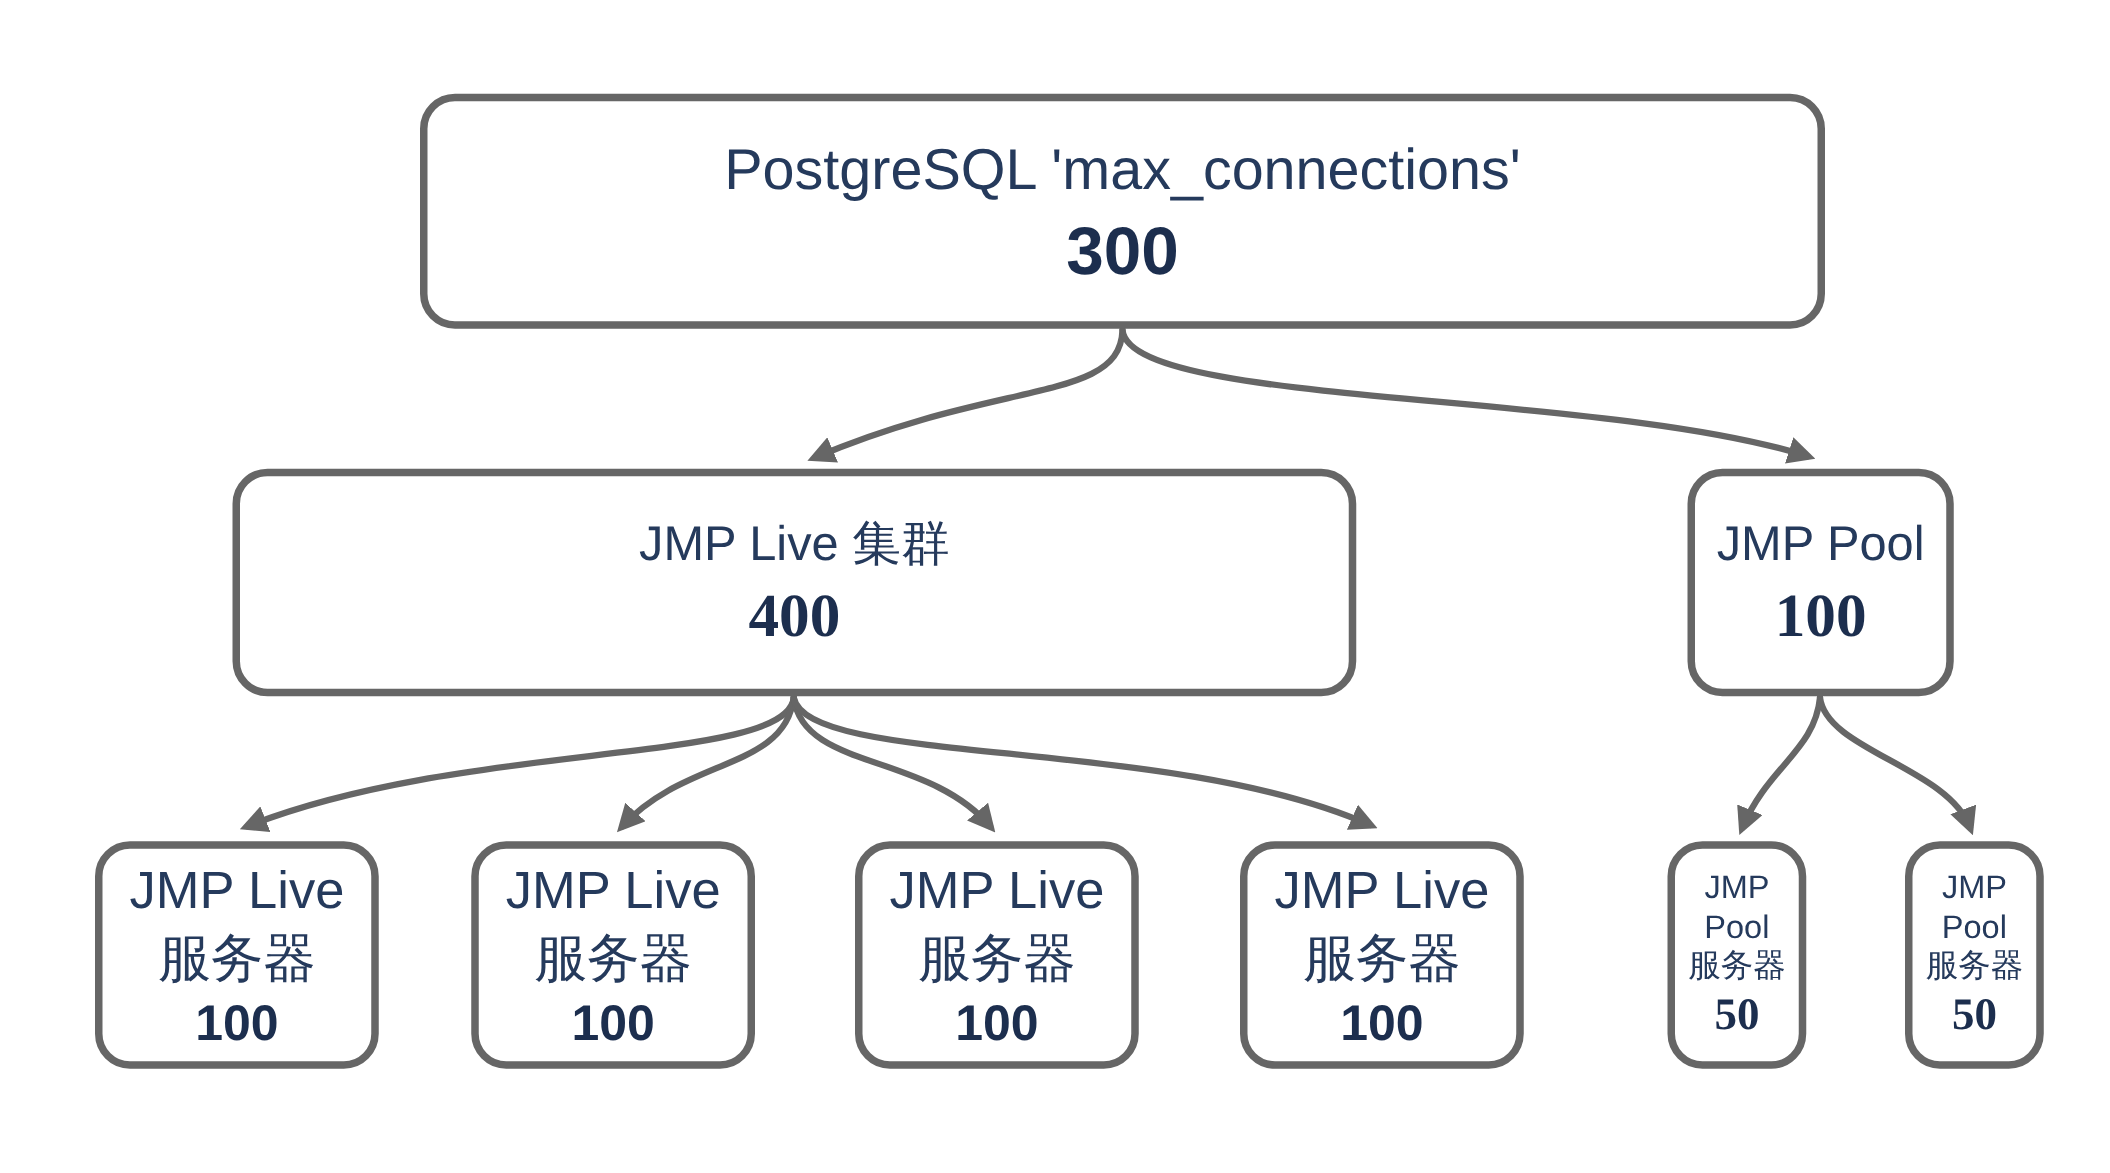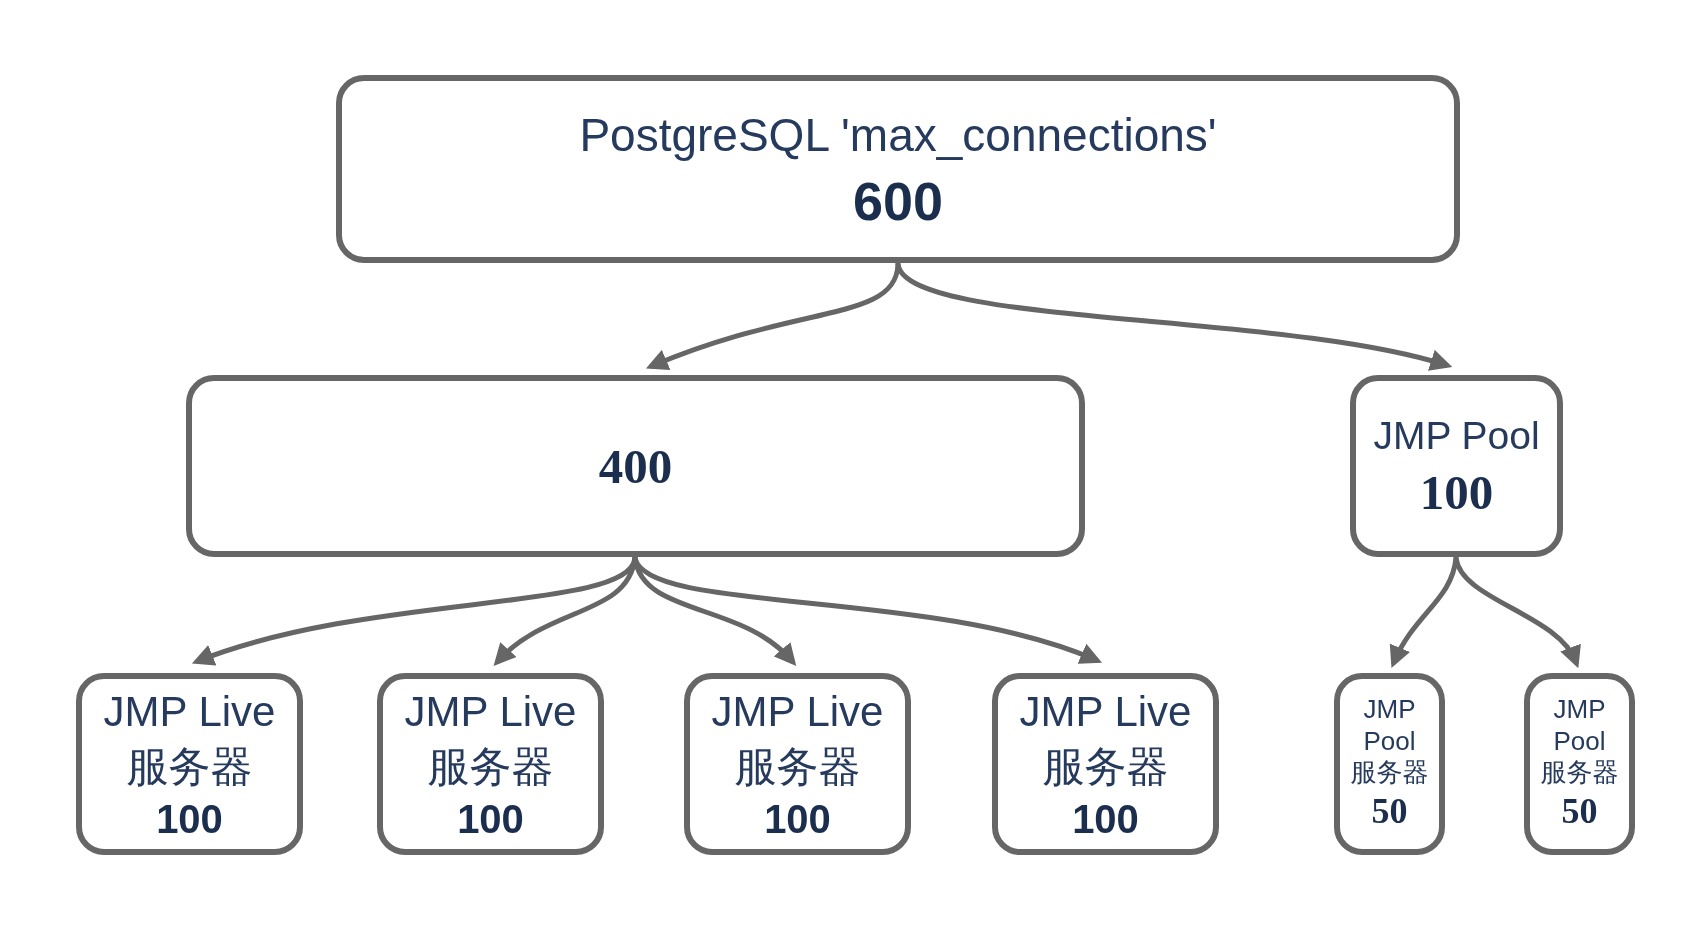--- a/index.html
+++ b/index.html
@@ -76,7 +76,7 @@
 
   <div class="node node-root">
     <div class="label">PostgreSQL 'max_connections'</div>
-    <div class="value">600</div>
+    <div class="value">300</div>
   </div>
 
   <div class="node node-cluster">

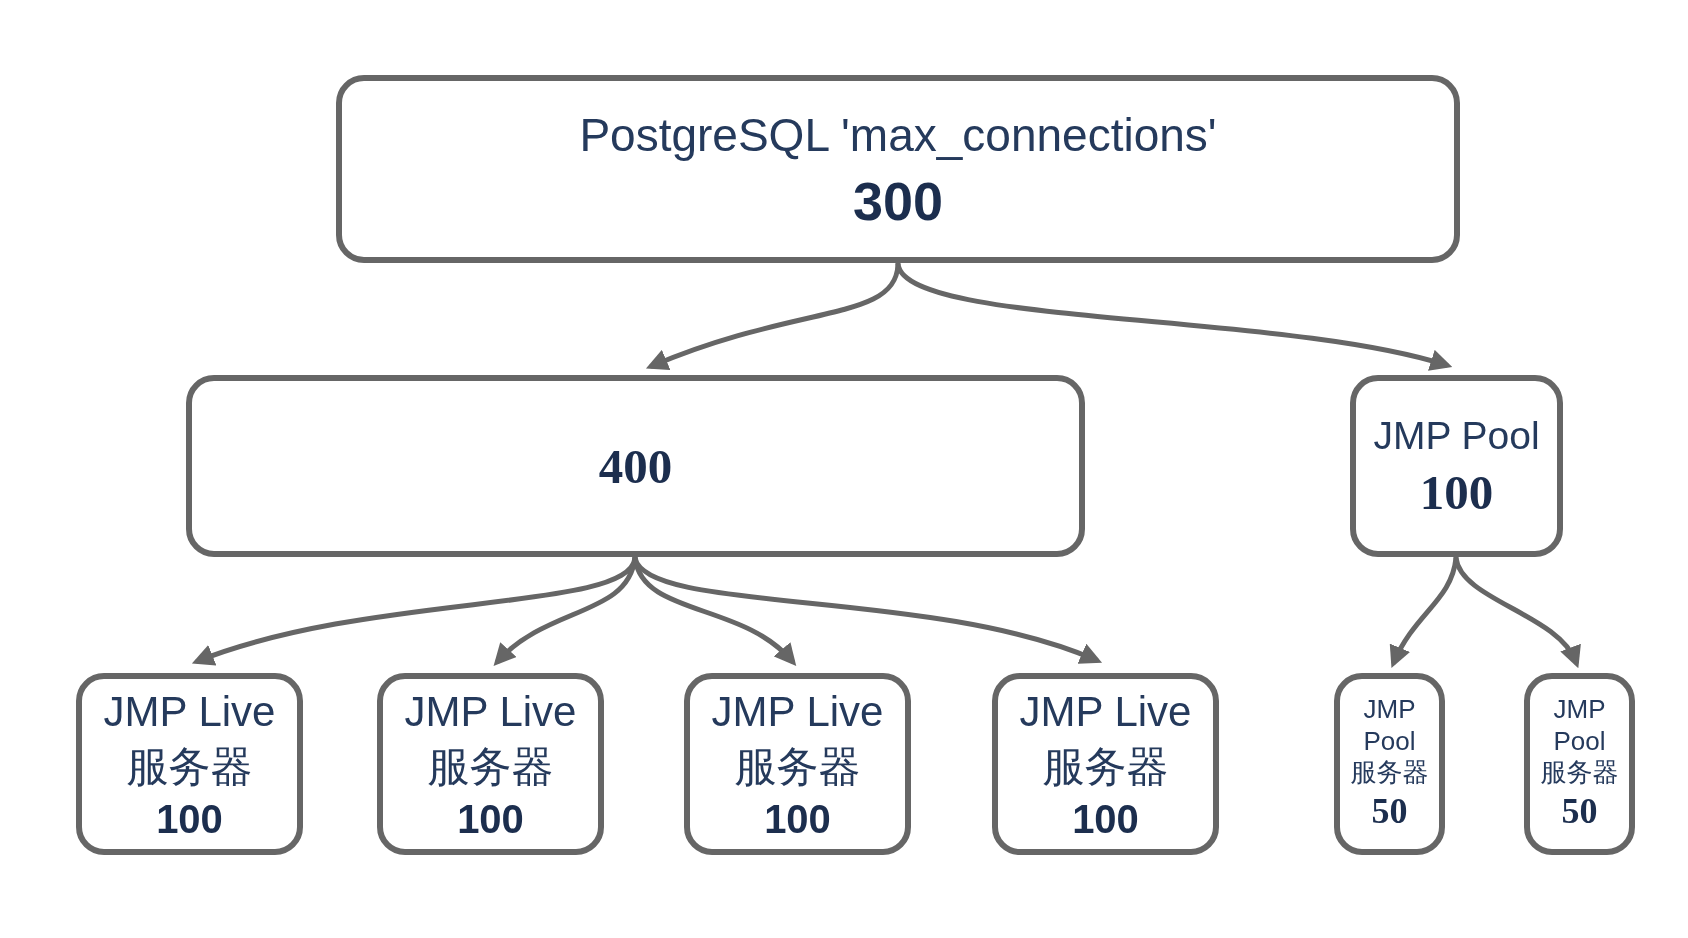--- a/index.html
+++ b/index.html
@@ -80,6 +80,7 @@
   </div>
 
   <div class="node node-cluster">
+    <div class="label">JMP Live 集群</div>
     <div class="value">400</div>
   </div>
 

